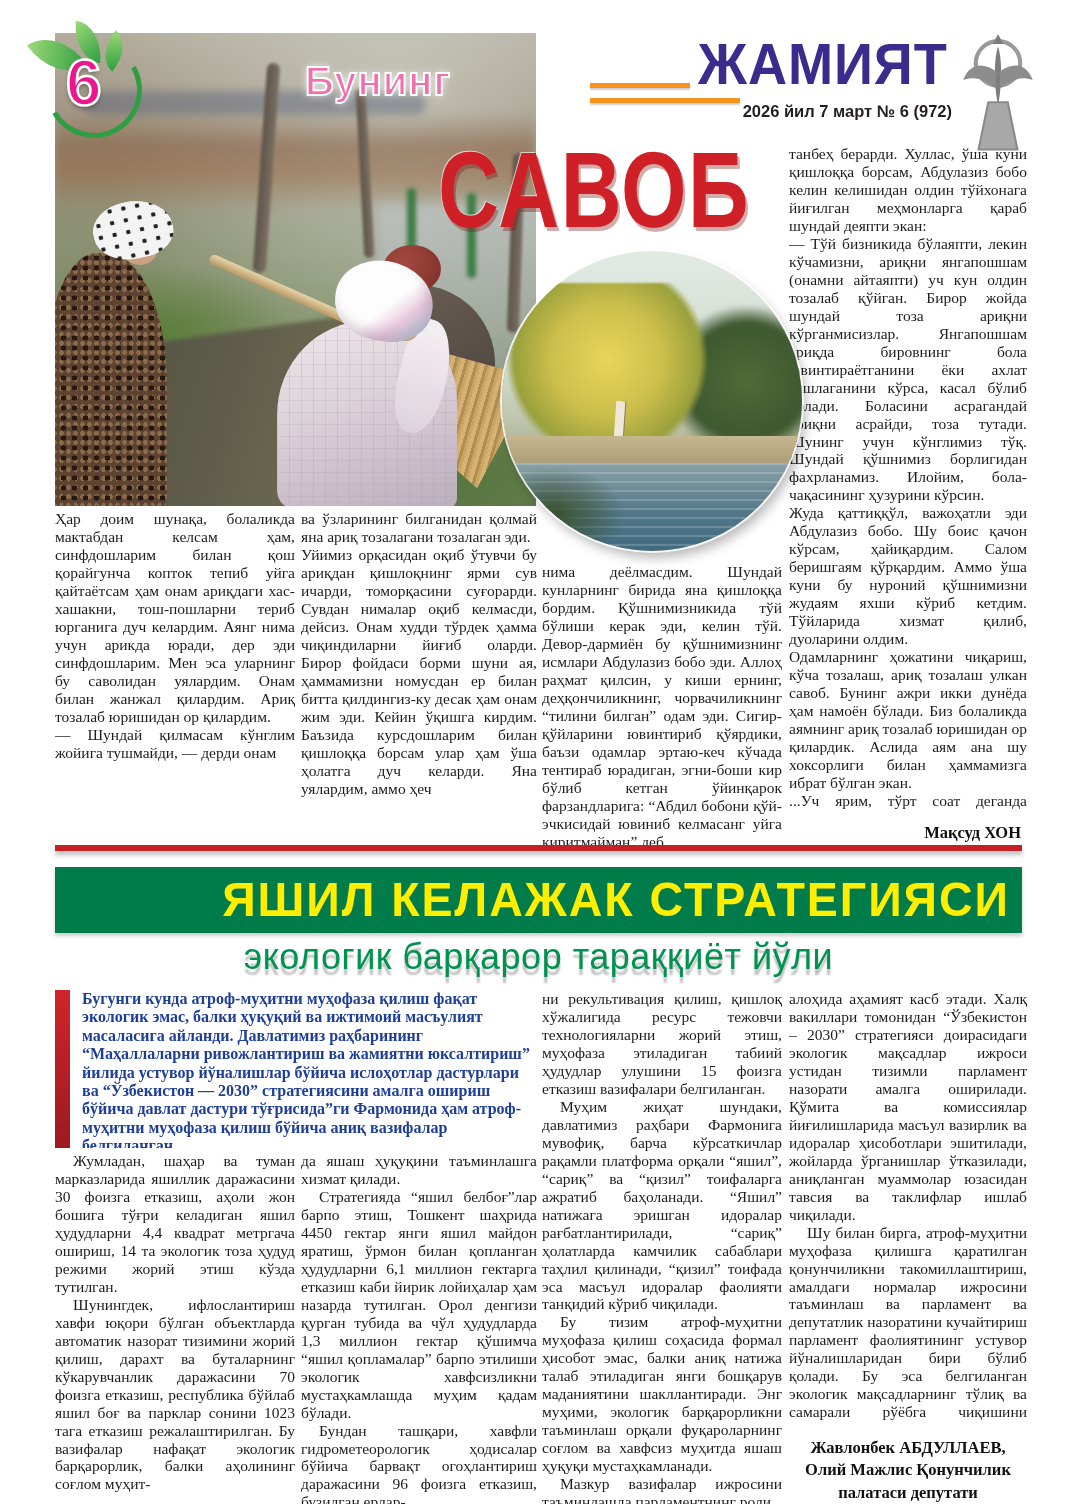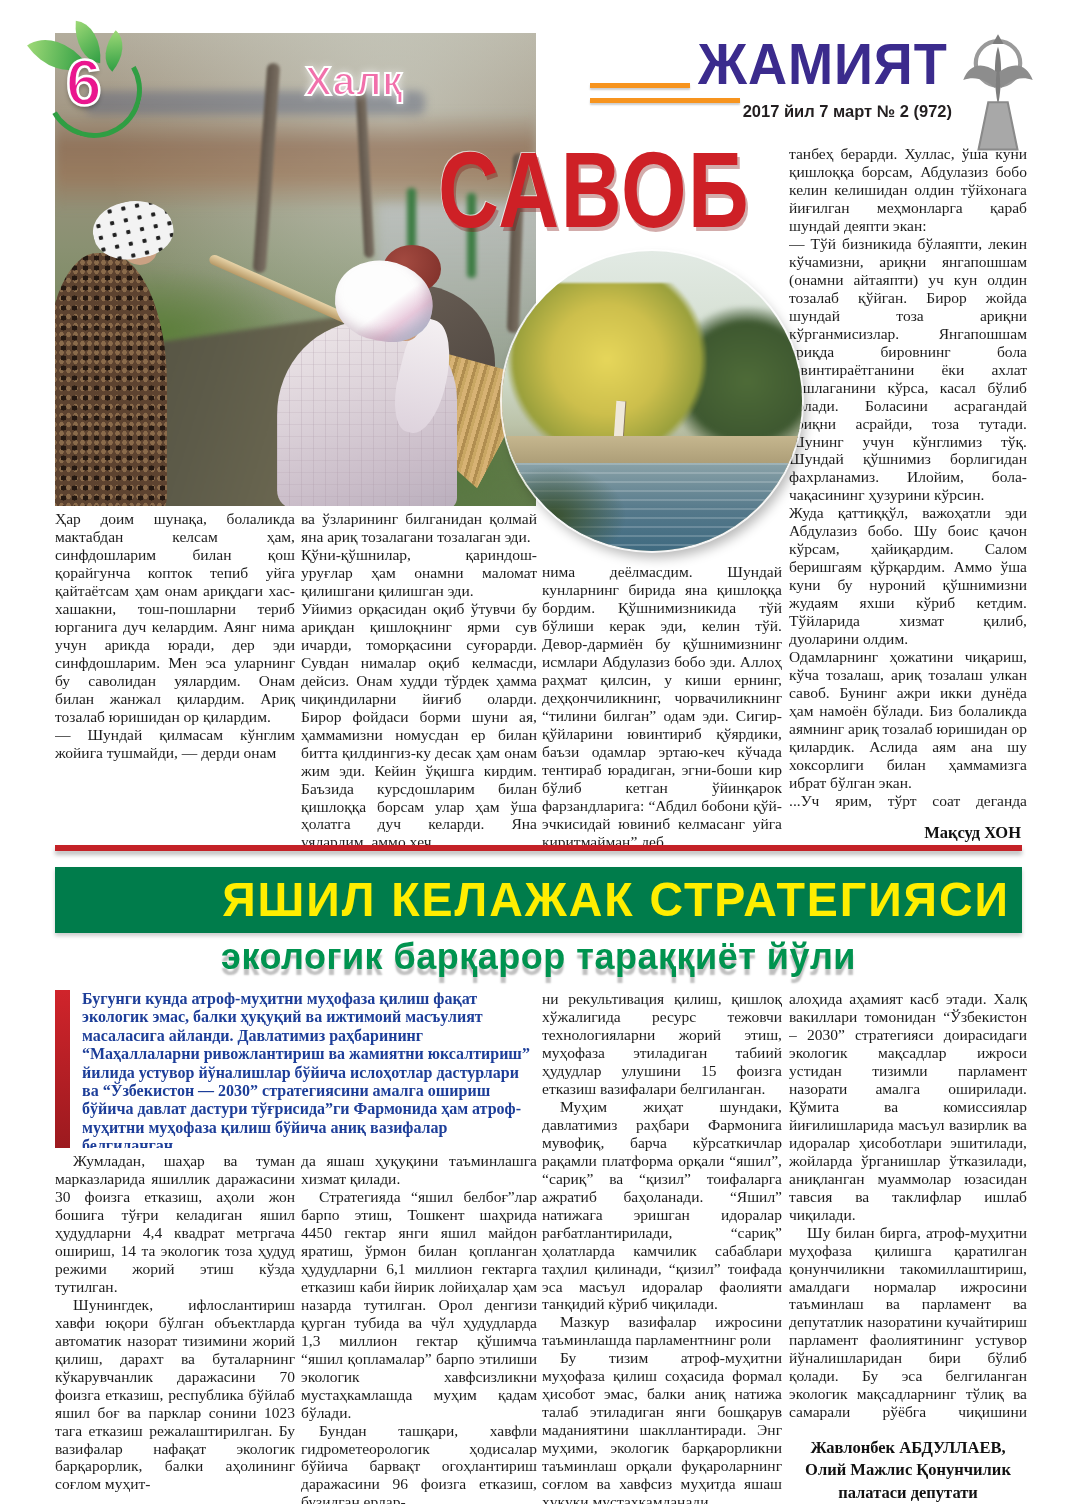--- a/index.html
+++ b/index.html
@@ -189,7 +189,7 @@
       <div class="fc-face"></div>
       <div class="fc-scarf"></div>
     </div>
-    <div class="kicker">Халқ</div>
+    <div class="kicker">Бунинг</div>
   </div>
 
   <div class="badge">

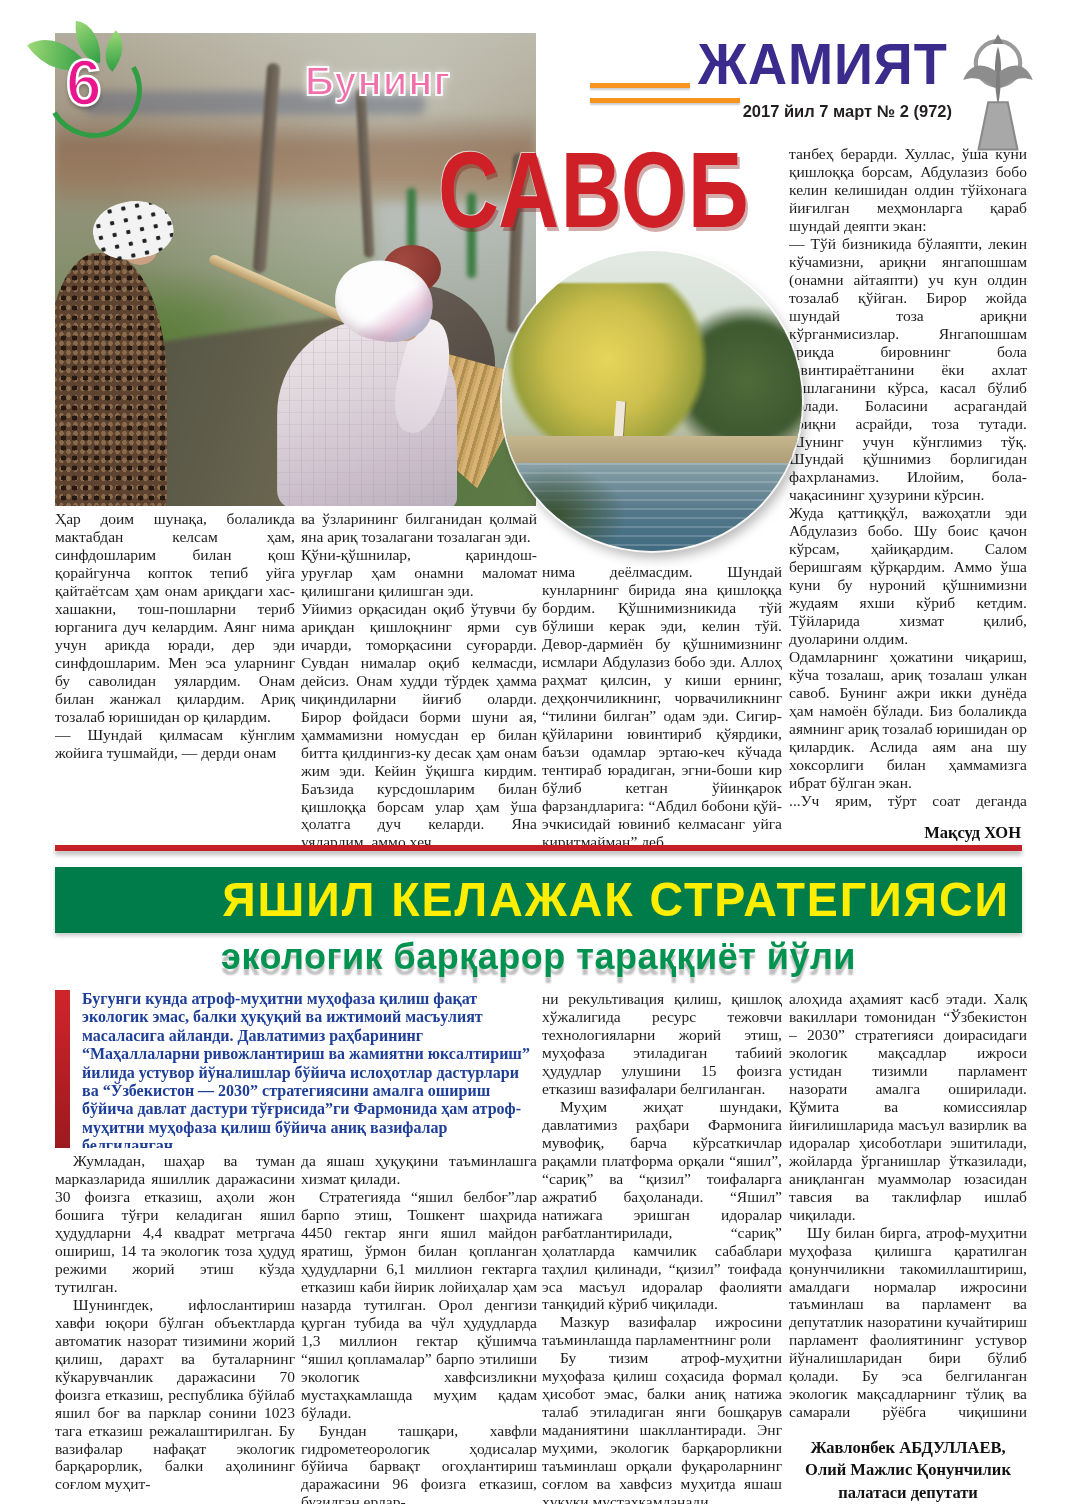--- a/index.html
+++ b/index.html
@@ -203,7 +203,7 @@
   <div class="orange ol1"></div>
   <div class="orange ol2"></div>
   <div class="masthead">ЖАМИЯТ</div>
-  <div class="dateline">2017 йил 7 март № 2 (972)</div>
+  <div class="dateline">2026 йил 7 март № 6 (972)</div>
   <div class="bird">
     <svg viewBox="0 0 60 90" width="92" height="125">
       <circle cx="30" cy="24" r="16" fill="none" stroke="#9a9a9a" stroke-width="3"></circle>

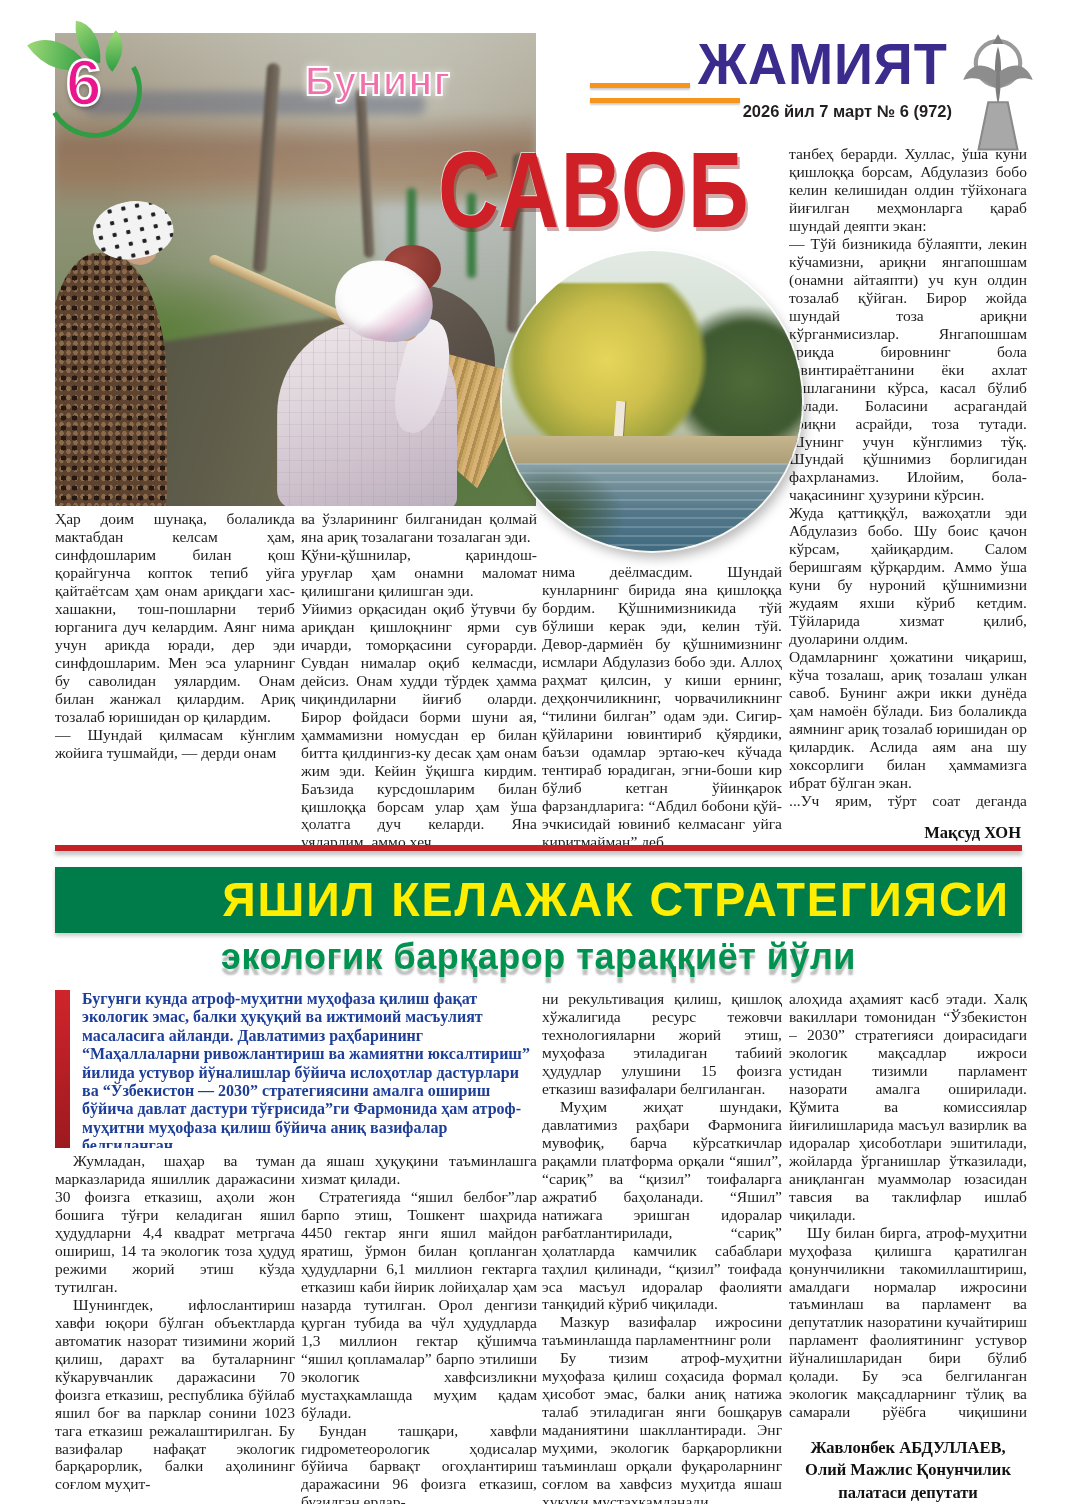--- a/index.html
+++ b/index.html
@@ -233,7 +233,6 @@
   </div>
   <div class="col body-text a1c2">
     <p>ва ўзларининг билганидан қолмай яна ариқ тозалагани тозалаган эди.</p>
-    <p>Қўни-қўшнилар, қариндош-уруғлар ҳам онамни маломат қилишгани қилишган эди.</p>
     <p>Уйимиз орқасидан оқиб ўтувчи бу ариқдан қишлоқнинг ярми сув ичарди, томорқасини суғорарди. Сувдан нималар оқиб келмасди, дейсиз. Онам худди тўрдек ҳамма чиқиндиларни йиғиб оларди. Бирор фойдаси борми шуни ая, ҳаммамизни номусдан ер билан битта қилдингиз-ку десак ҳам онам жим эди. Кейин ўқишга кирдим. Баъзида курсдошларим билан қишлоққа борсам улар ҳам ўша ҳолатга дуч келарди. Яна уялардим, аммо ҳеч</p>
   </div>
   <div class="col body-text a1c3">

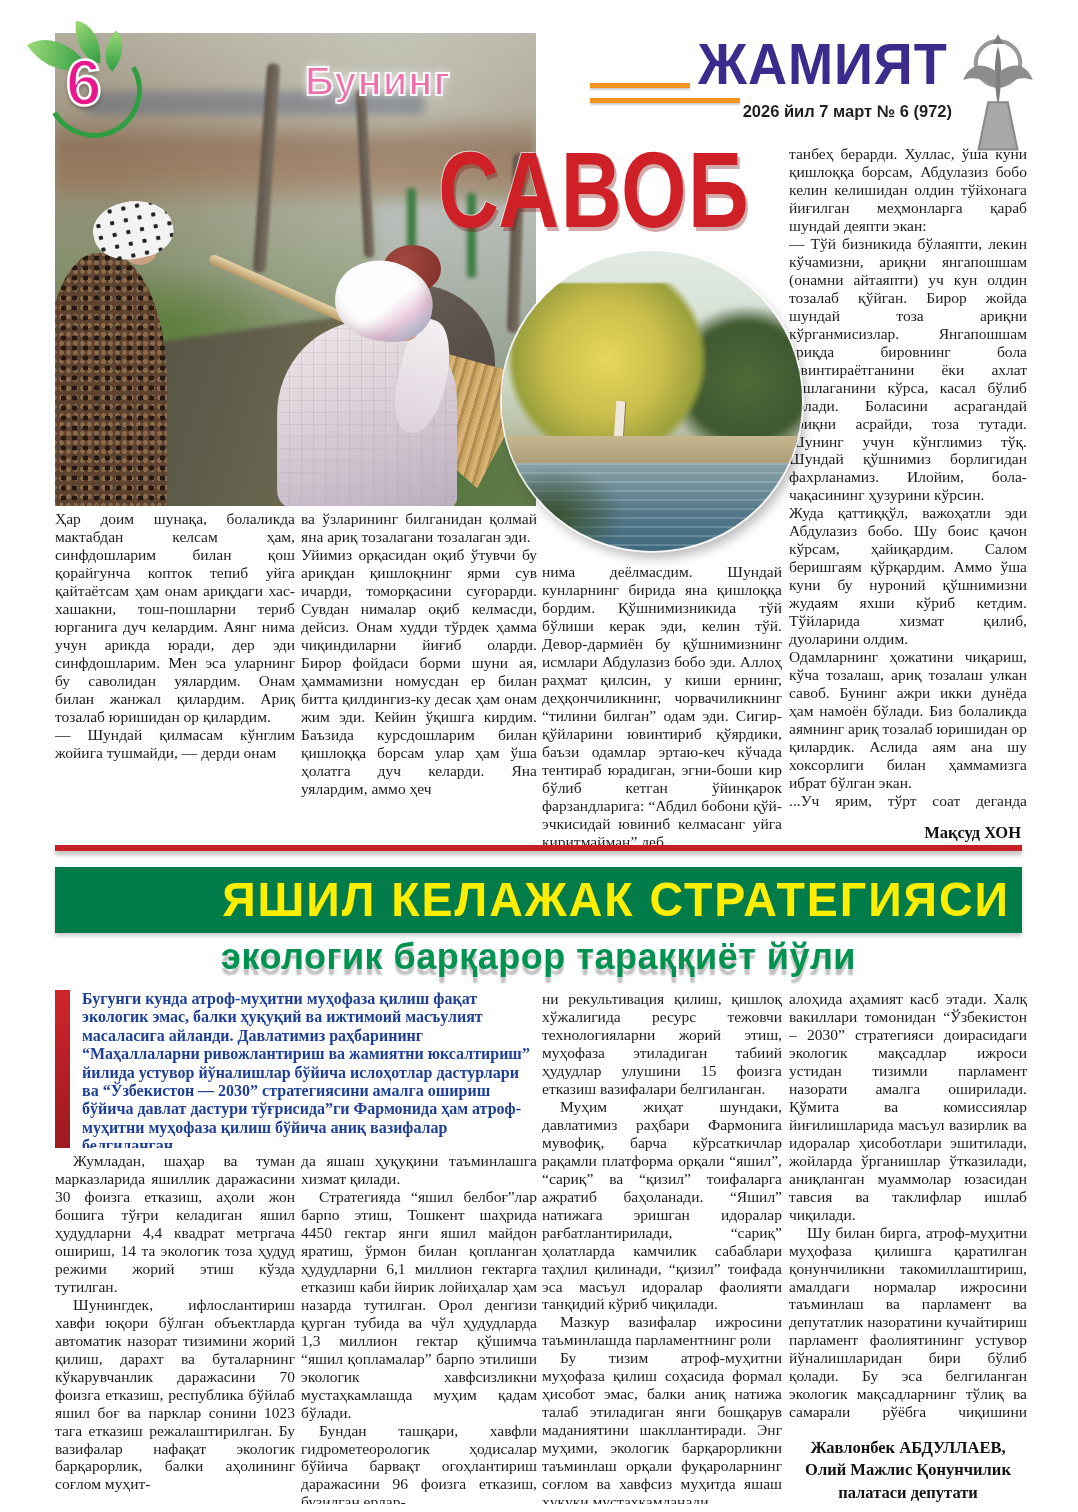--- a/index.html
+++ b/index.html
@@ -139,7 +139,7 @@
   .banner-title { font-family:"Liberation Sans","DejaVu Sans",sans-serif; font-weight:900; font-size:48px;
     line-height:1; color:#ffee00; letter-spacing:2px; transform:scaleX(.97); white-space:nowrap; }
   .subtitle { position:absolute; left:55px; top:936px; width:967px; text-align:center;
-    font-family:"Liberation Sans","DejaVu Sans",sans-serif; font-weight:700; font-size:36px; color:#00934f;
+    font-family:"Liberation Sans","DejaVu Sans",sans-serif; font-weight:400; font-size:36px; color:#00934f;
     text-shadow:0 6px 2px rgba(0,0,0,.25); letter-spacing:.5px; }
 
   

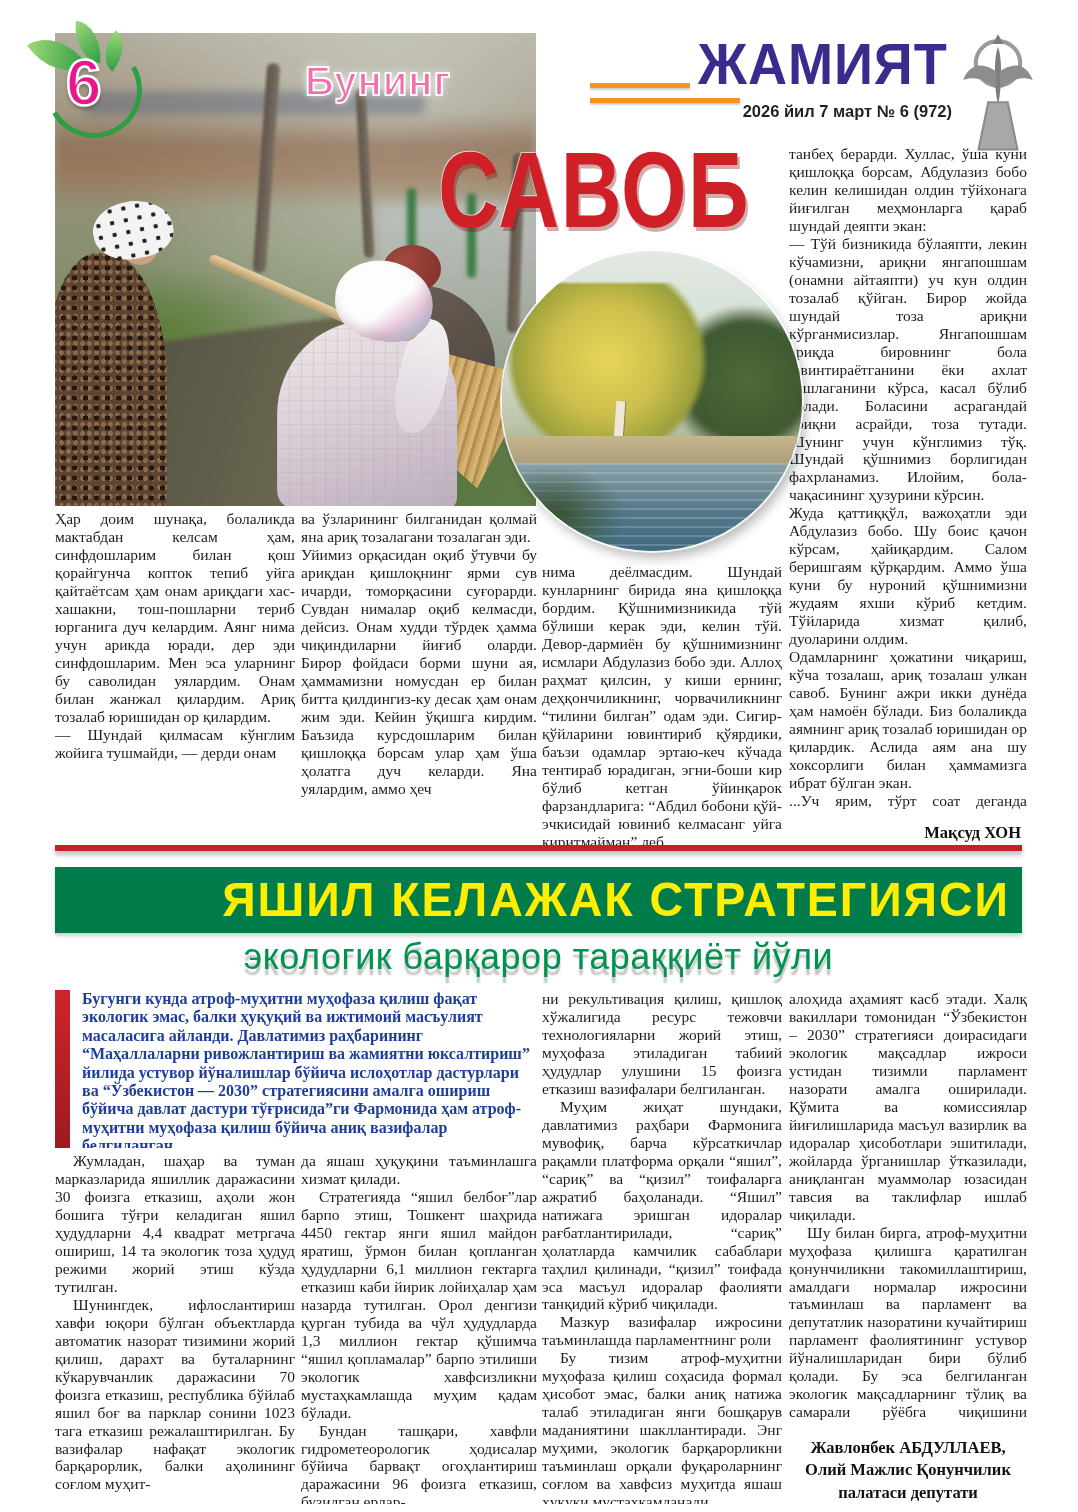--- a/index.html
+++ b/index.html
@@ -273,8 +273,8 @@
   <div class="col body-text a2c3">
     <p class="a2p noind">ни рекультивация қилиш, қишлоқ хўжалигида ресурс тежовчи технологияларни жорий этиш, муҳофаза этиладиган табиий ҳудудлар улушини 15 фоизга етказиш вазифалари белгиланган.</p>
     <p class="a2p">Муҳим жиҳат шундаки, давлатимиз раҳбари Фармонига мувофиқ, барча кўрсаткичлар рақамли платформа орқали “яшил”, “сариқ” ва “қизил” тоифаларга ажратиб баҳоланади. “Яшил” натижага эришган идоралар рағбатлантирилади, “сариқ” ҳолатларда камчилик сабаблари таҳлил қилинади, “қизил” тоифада эса масъул идоралар фаолияти танқидий кўриб чиқилади.</p>
+    <p class="a2p">Бу тизим атроф-муҳитни муҳофаза қилиш соҳасида формал ҳисобот эмас, балки аниқ натижа талаб этиладиган янги бошқарув маданиятини шакллантиради. Энг муҳими, экологик барқарорликни таъминлаш орқали фуқароларнинг соғлом ва хавфсиз муҳитда яшаш ҳуқуқи мустаҳкамланади.</p>
     <p class="a2p">Мазкур вазифалар ижросини таъминлашда парламентнинг роли</p>
-    <p class="a2p">Бу тизим атроф-муҳитни муҳофаза қилиш соҳасида формал ҳисобот эмас, балки аниқ натижа талаб этиладиган янги бошқарув маданиятини шакллантиради. Энг муҳими, экологик барқарорликни таъминлаш орқали фуқароларнинг соғлом ва хавфсиз муҳитда яшаш ҳуқуқи мустаҳкамланади.</p>
   </div>
   <div class="col body-text flexcol a2c4">
     <div class="ptext">

